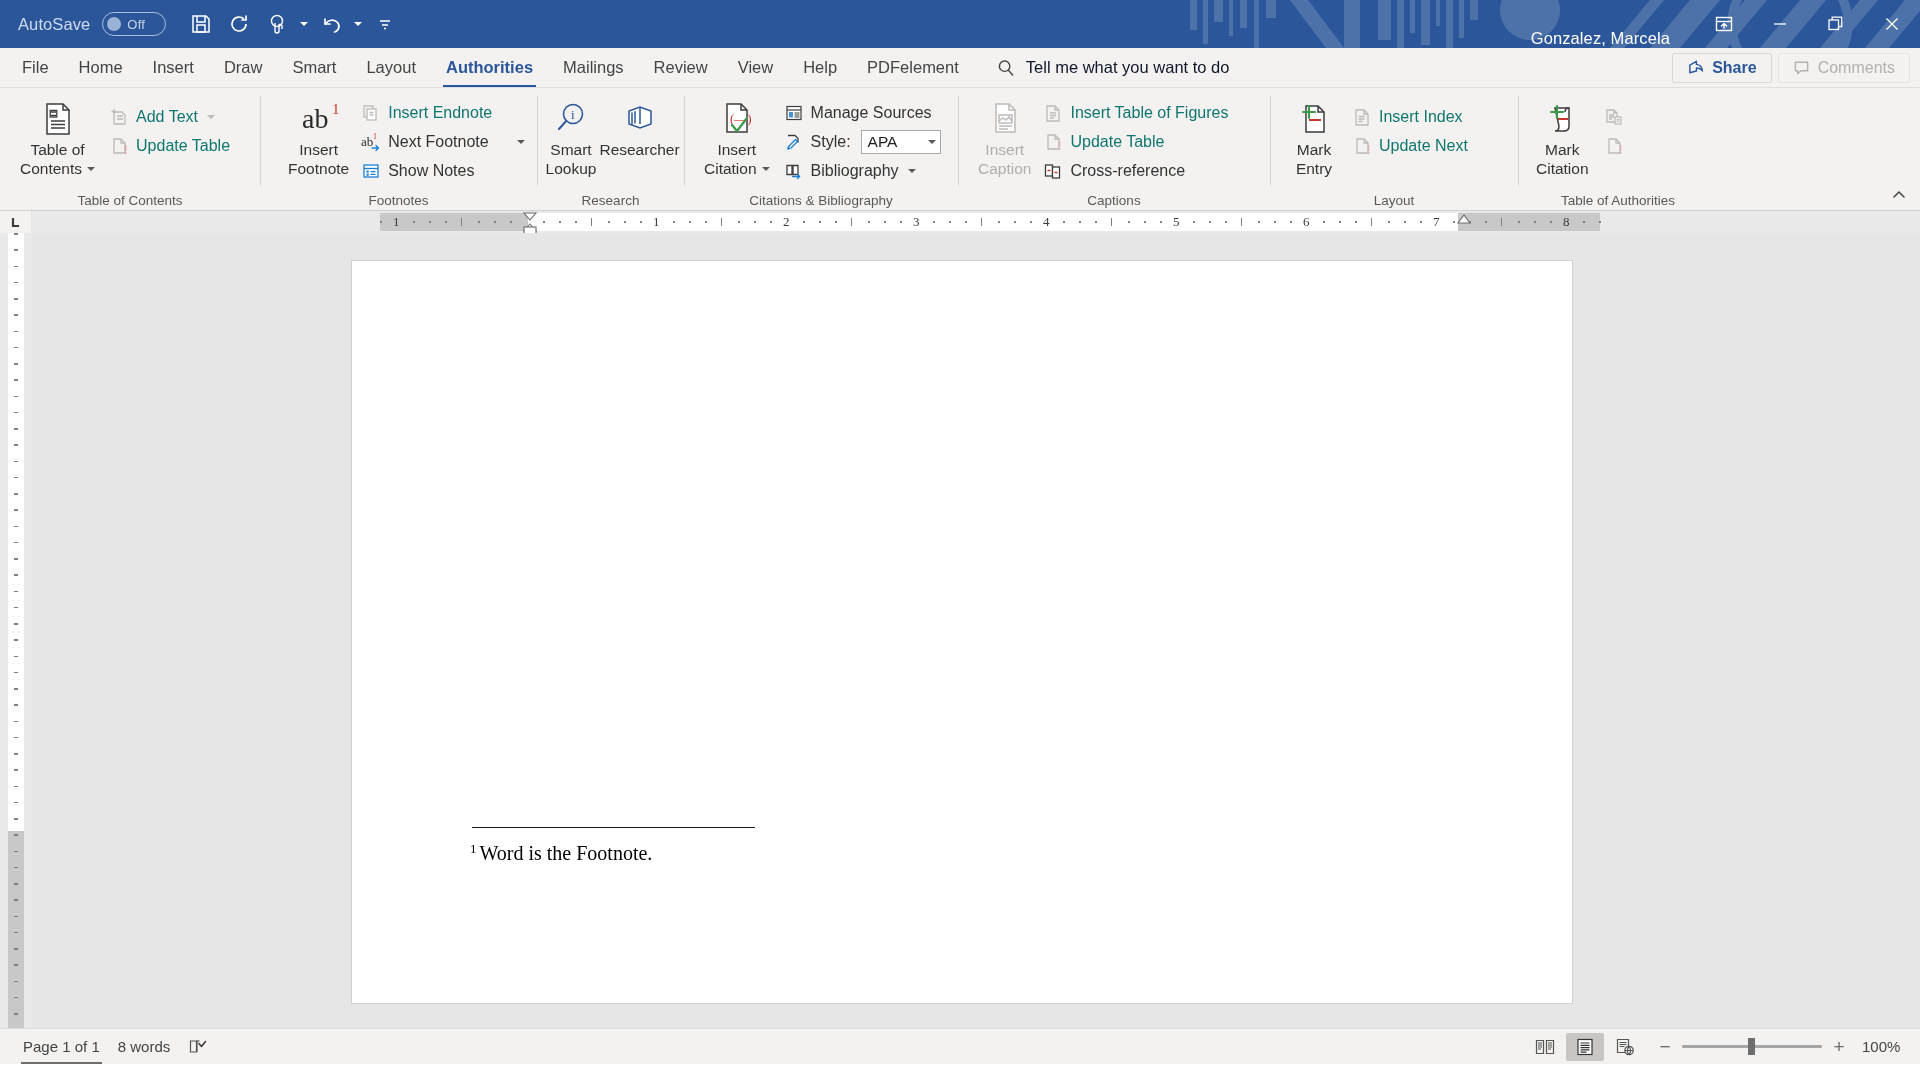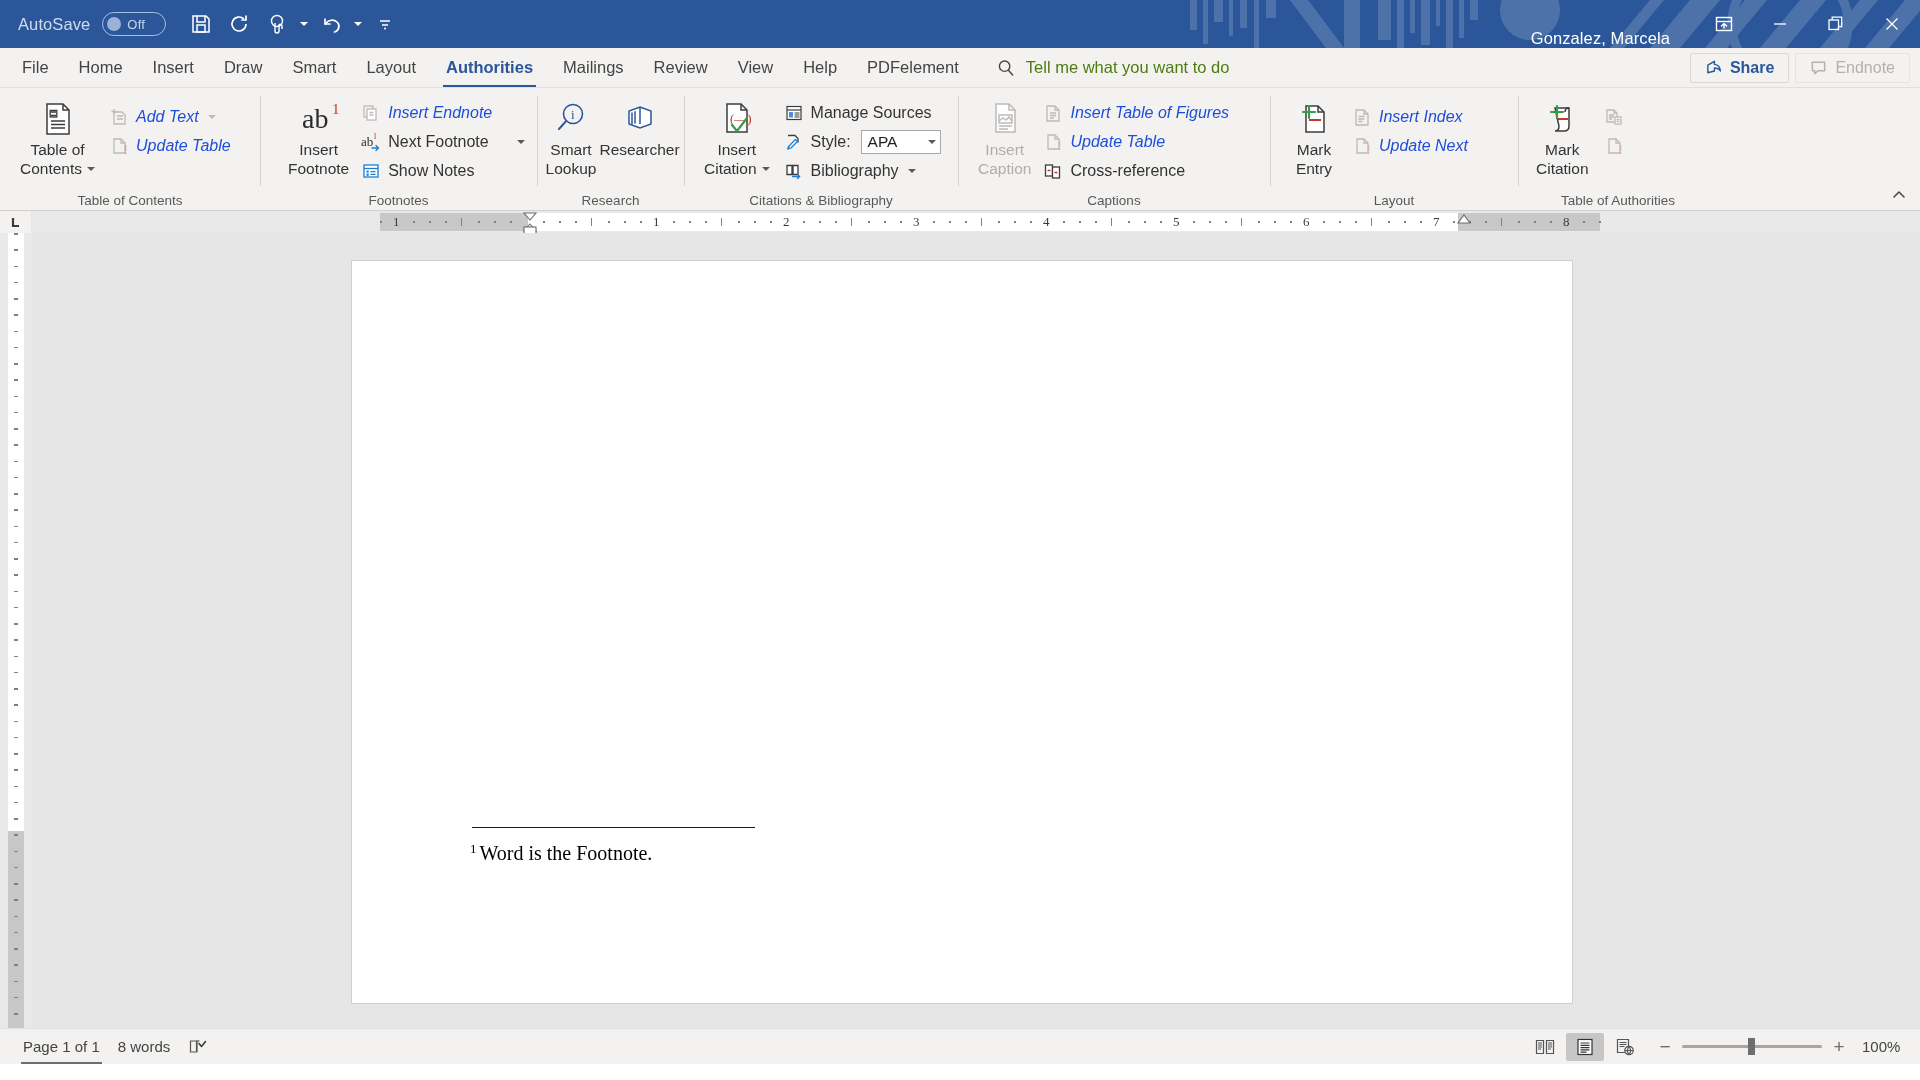--- a/index.html
+++ b/index.html
@@ -70,7 +70,7 @@
     height: 2.5px; background: #2b579a;
   }
   .tellme { display: flex; align-items: center; gap: 10px; padding-left: 22px; }
-  .tellme-text { font-size: 16.5px; color: #4d7c0f; }
+  .tellme-text { font-size: 16.5px; color: #0f172a; }
   .tabstrip-right { margin-left: auto; display: flex; align-items: center; padding-right: 10px; gap: 6px; }
   .share-btn {
     display: flex; align-items: center; gap: 8px;

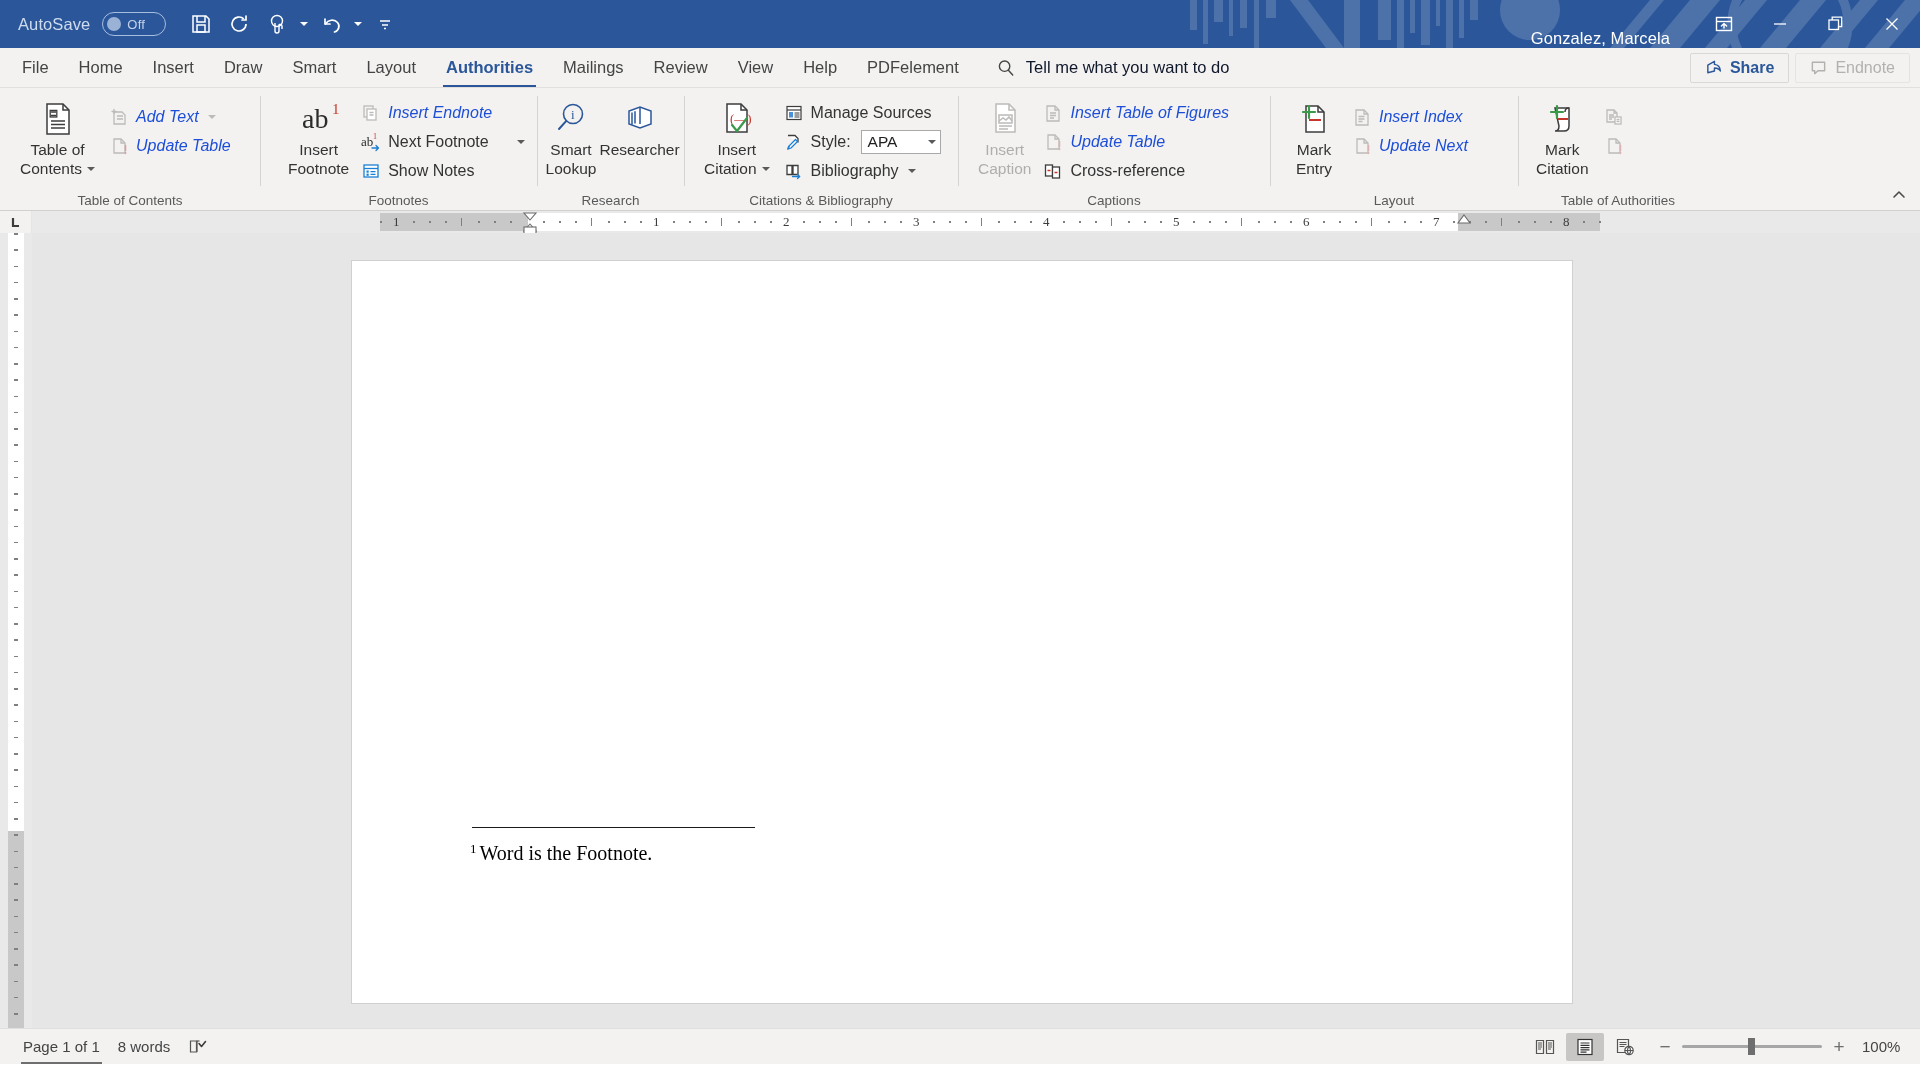--- a/index.html
+++ b/index.html
@@ -353,7 +353,7 @@
       <svg width="17" height="17" viewBox="0 0 18 18" fill="none" stroke="#b3b0ad" stroke-width="1.5">
         <path d="M2.5 3.5h13v9h-7l-3.5 3v-3h-2.5z" stroke-linejoin="round"></path>
       </svg>
-      <span>Endnote</span>
+      <span>Comments</span>
     </div>
   </div>
 </div>

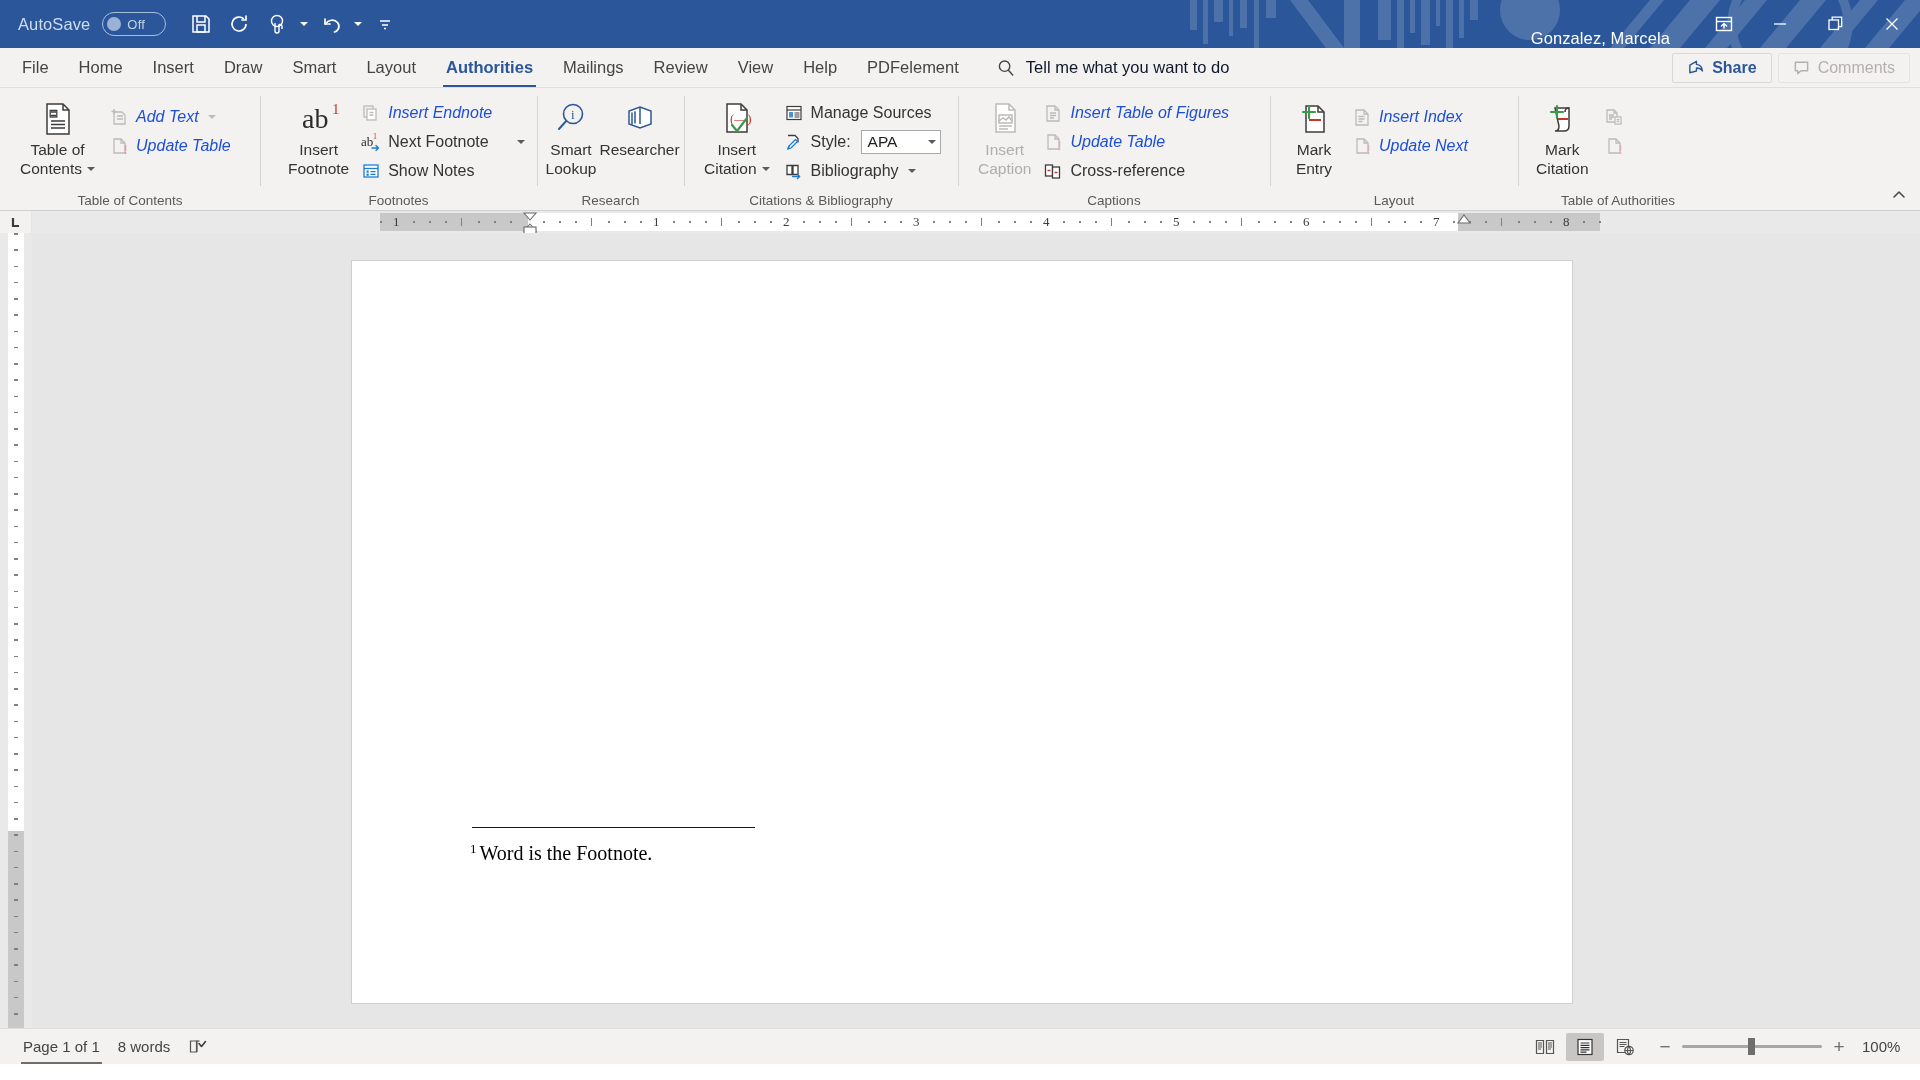--- a/index.html
+++ b/index.html
@@ -117,7 +117,7 @@
   }
   .smallbtn-icon { width: 22px; height: 22px; display: flex; align-items: center; justify-content: center; flex: none; }
   .smallbtn-text { font-size: 16px; color: #333333; white-space: nowrap; }
-  .smallbtn.disabled .smallbtn-text { color: #1d4ed8; font-style: italic; }
+  .smallbtn.disabled .smallbtn-text { color: #0f766e; }
 
   .style-combo {
     display: inline-flex; align-items: center; justify-content: space-between;

